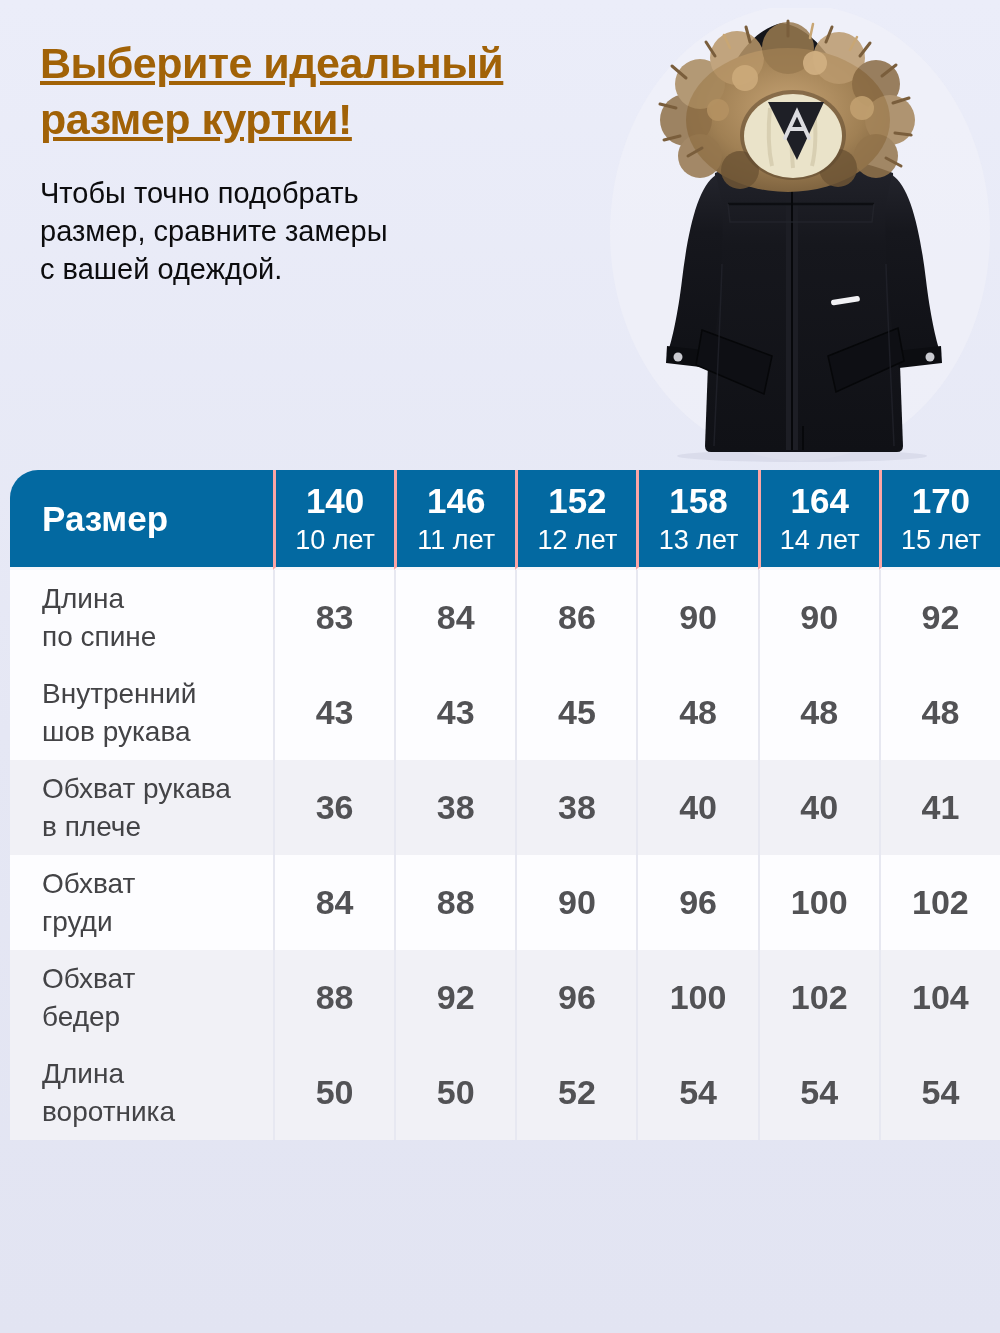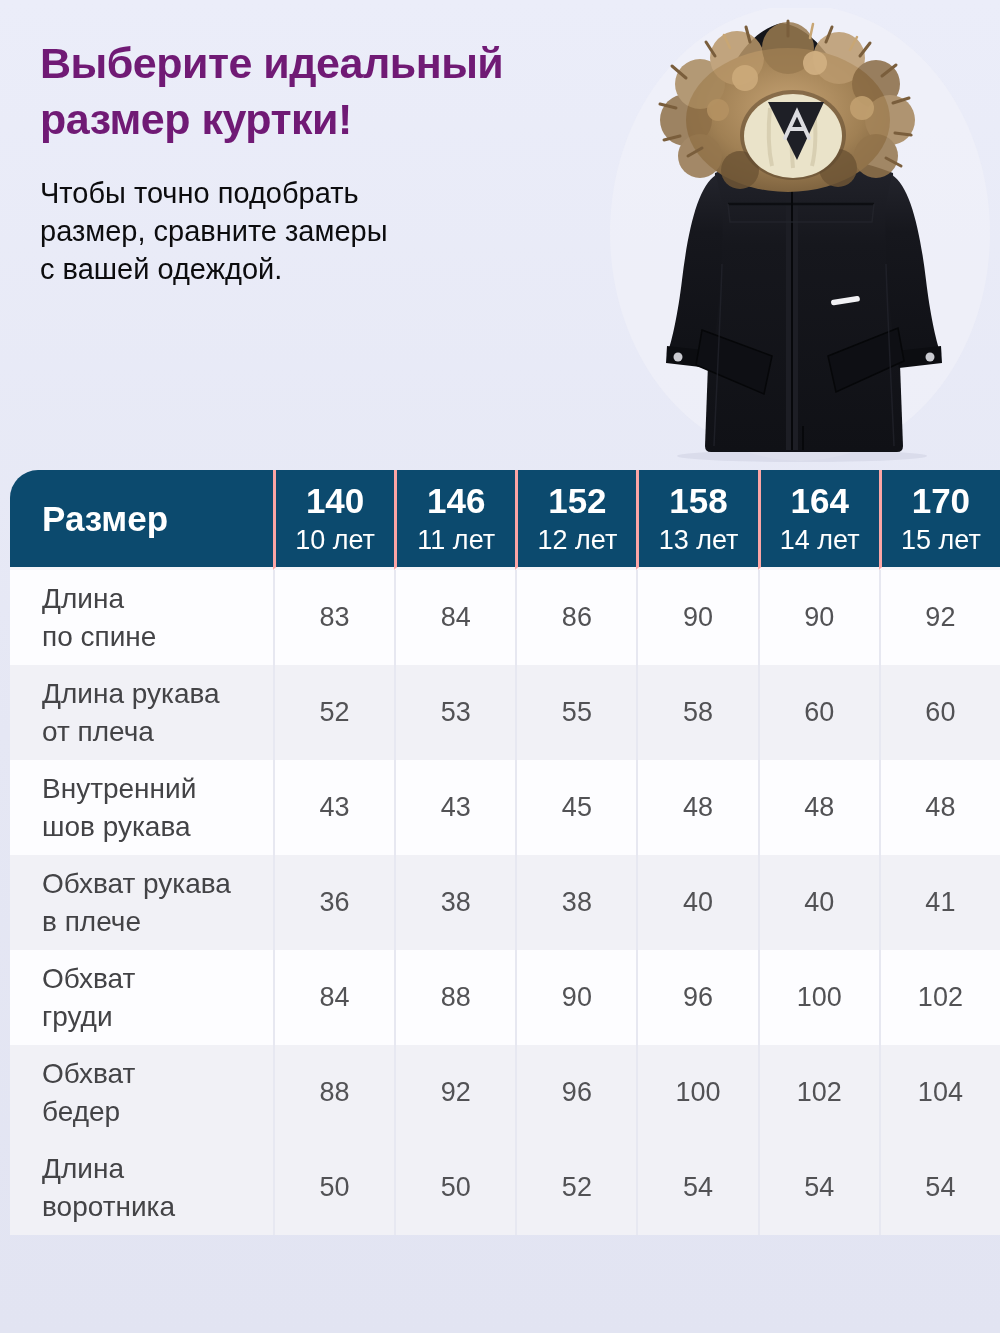--- a/index.html
+++ b/index.html
@@ -13,9 +13,10 @@
   .hero { position:absolute; left:0; top:0; width:1000px; height:470px; }
   .hero-text { position:absolute; left:40px; top:36px; width:560px; }
   .title {
-    font-size:43px; font-weight:700; color:#701a75;
+    font-size:43px; font-weight:700; color:#a16207;
     line-height:1.3; white-space:pre-line; letter-spacing:-0.5px;
     margin-bottom:26px;
+    text-decoration:underline;
   }
   .subtitle {
     font-size:29px; font-weight:400; color:#1f1f22;

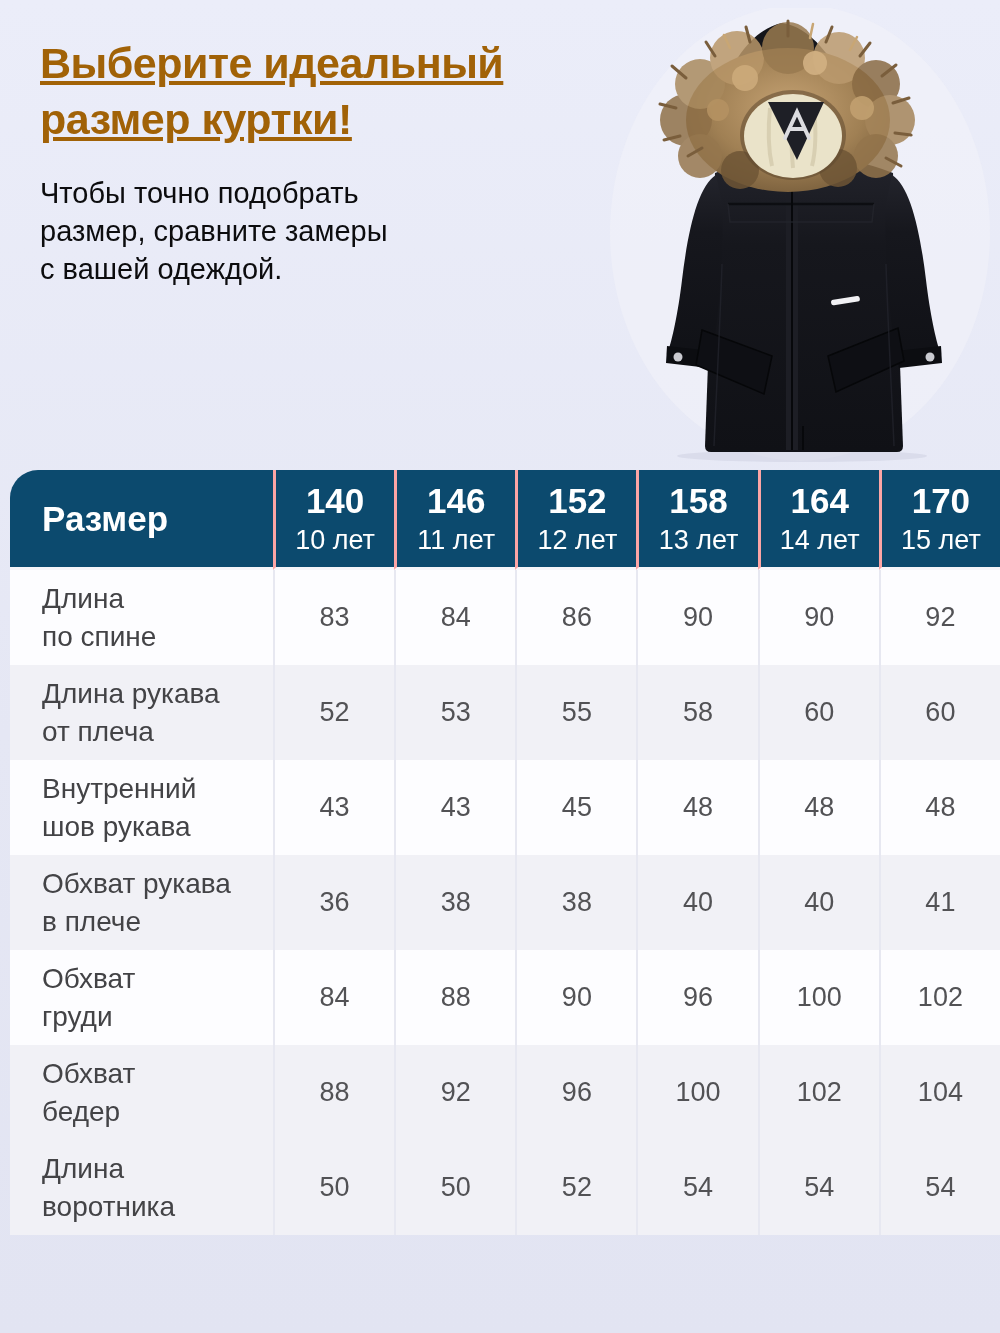--- a/index.html
+++ b/index.html
@@ -36,7 +36,7 @@
   }
   col.c-label { width:263px; }
   thead th {
-    height:100px; background:#0c4a6e; color:#fff; vertical-align:middle;
+    height:100px; background:#0369a1; color:#fff; vertical-align:middle;
     border-bottom:3px solid #f6f6fa; padding:0;
   }
   thead th.th-corner {

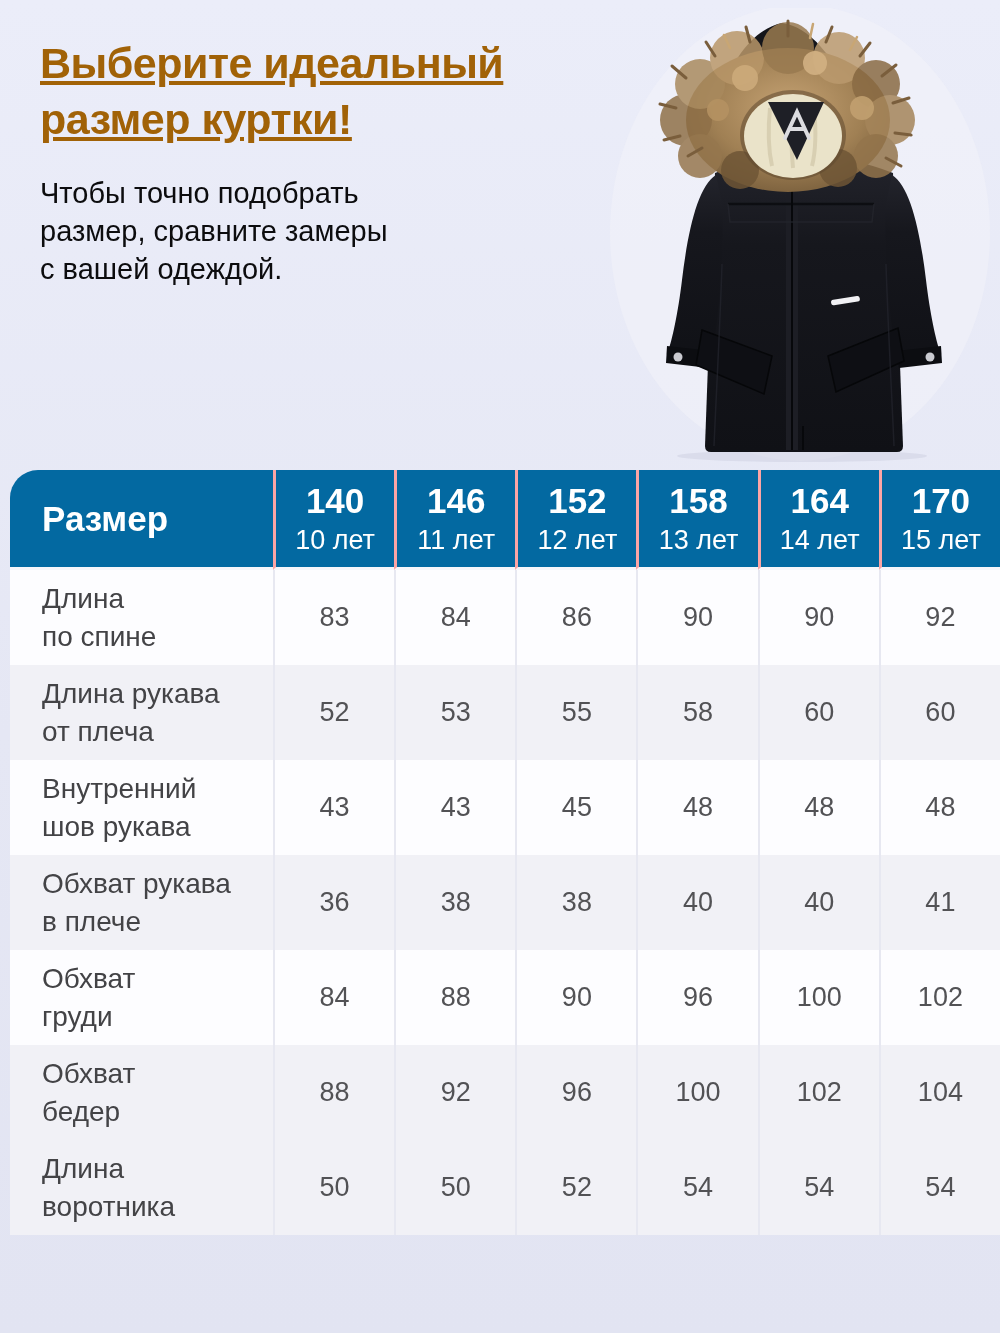--- a/index.html
+++ b/index.html
@@ -56,7 +56,7 @@
   }
   td.val {
     border-left:2px solid #e7e8f1; text-align:center;
-    font-size:27px; font-weight:400; color:#525255;
+    font-size:34px; font-weight:700; color:#525255;
   }
 </style>
 </head>

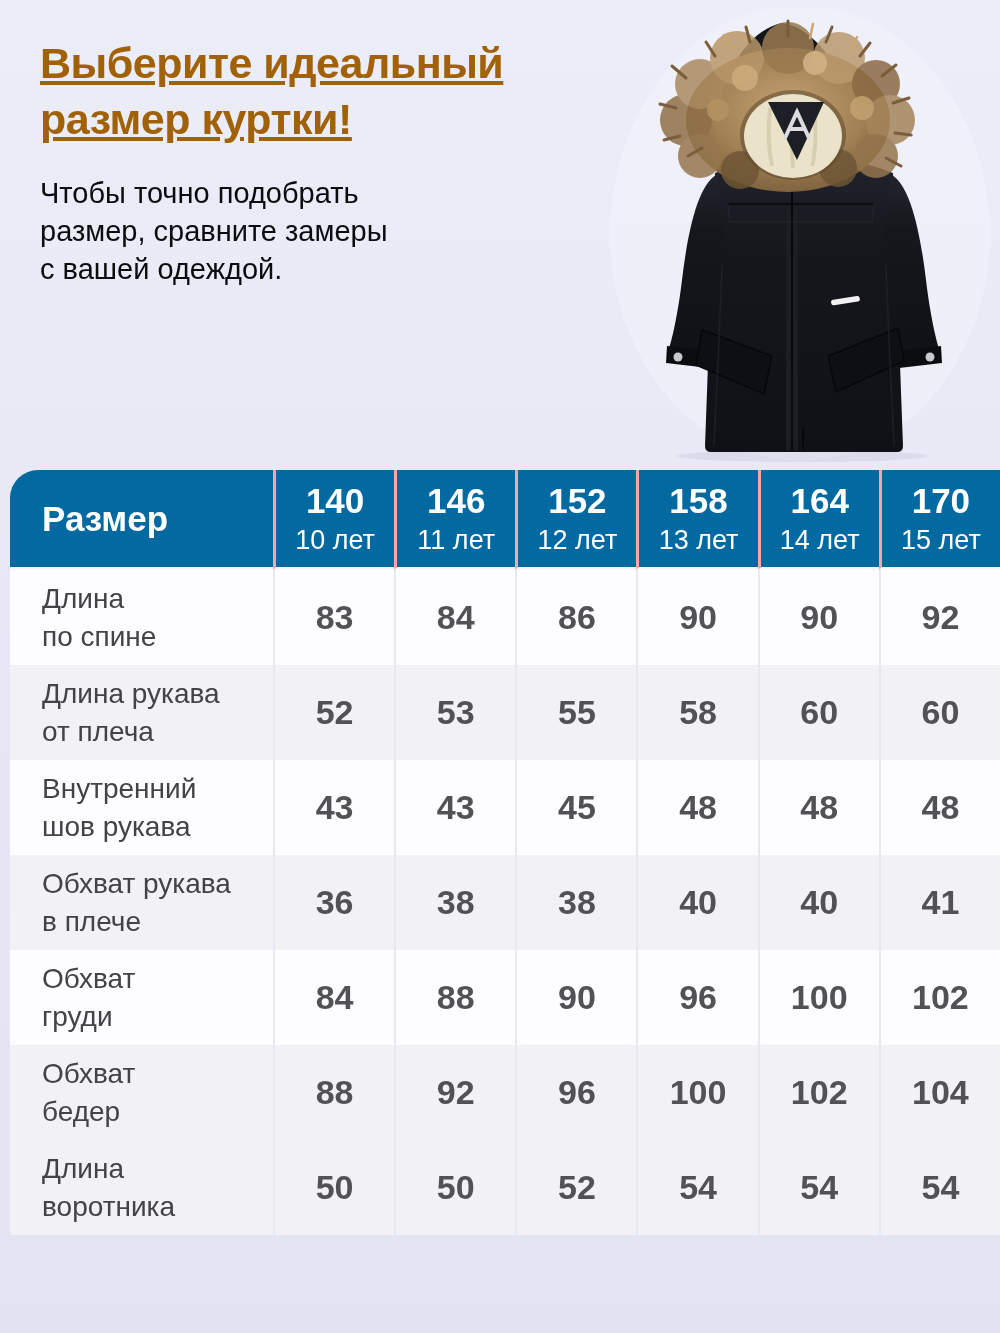--- a/index.html
+++ b/index.html
@@ -234,16 +234,6 @@
       <td class="val">90</td>
       <td class="val">92</td>
     </tr>
-    <tr class="r-odd">
-      <td class="lbl">Длина рукава
-от плеча</td>
-      <td class="val">52</td>
-      <td class="val">53</td>
-      <td class="val">55</td>
-      <td class="val">58</td>
-      <td class="val">60</td>
-      <td class="val">60</td>
-    </tr>
     <tr class="r-even">
       <td class="lbl">Внутренний
 шов рукава</td>

